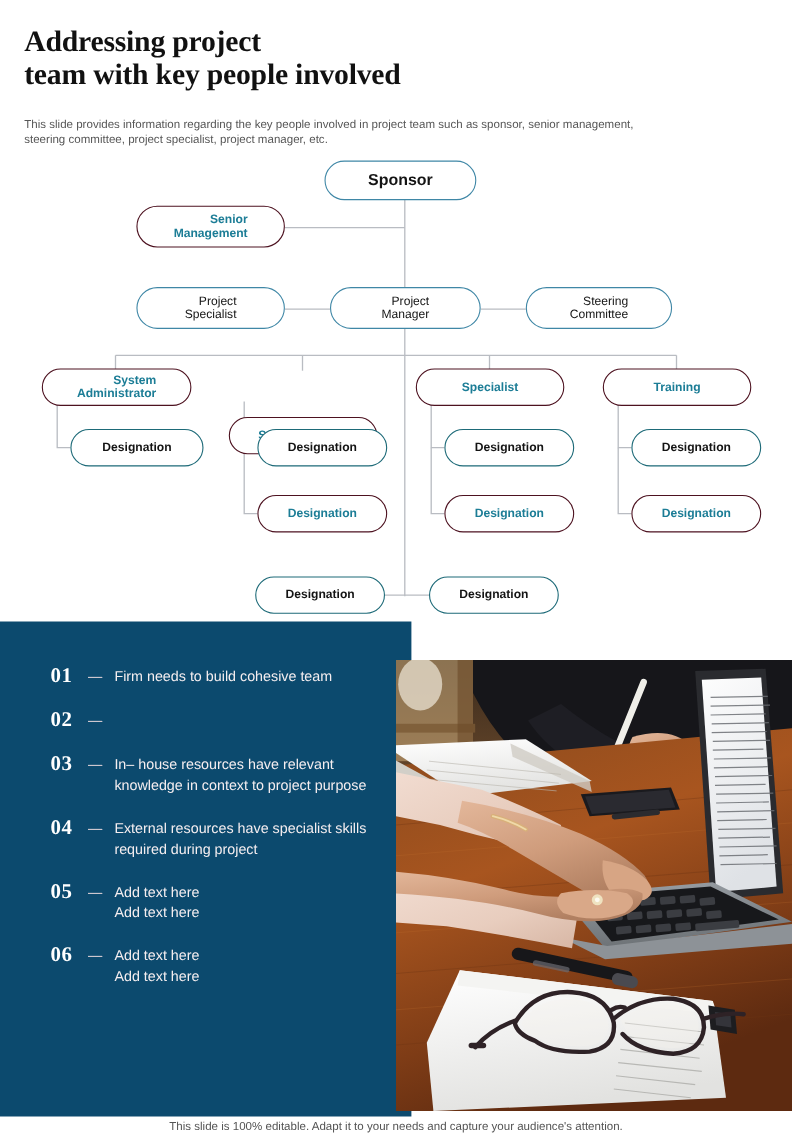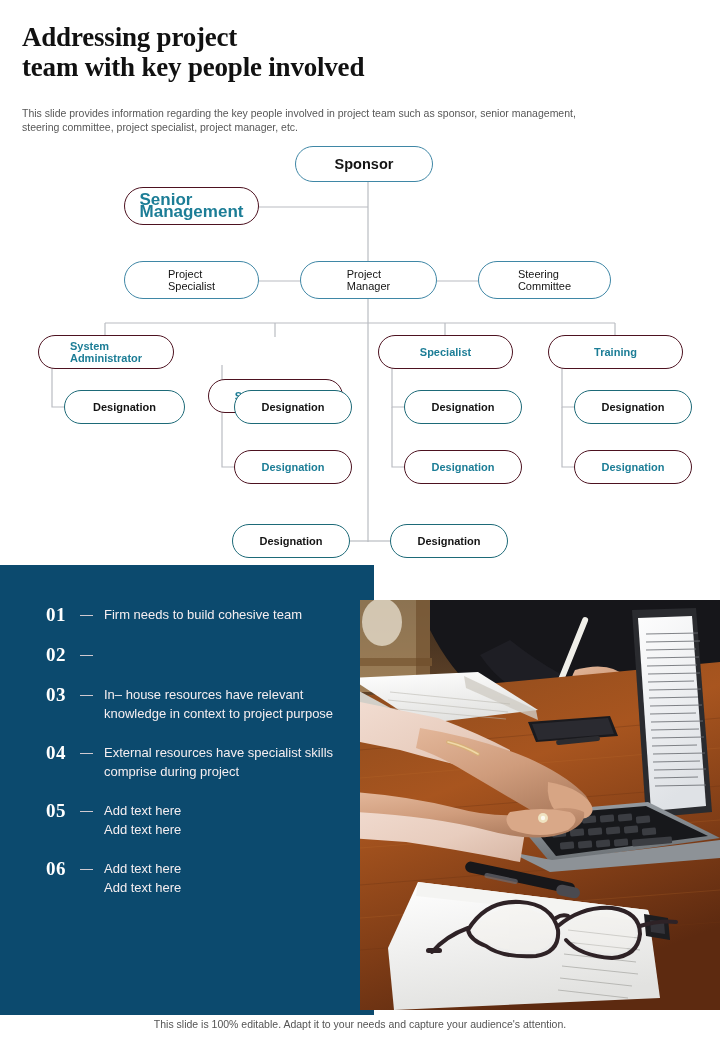--- a/index.html
+++ b/index.html
@@ -38,7 +38,7 @@
     display: flex;
     align-items: center;
     justify-content: center;
-    text-align: left;
+    text-align: right;
     border-radius: 999px;
     background: #fff;
     line-height: 12.5px;

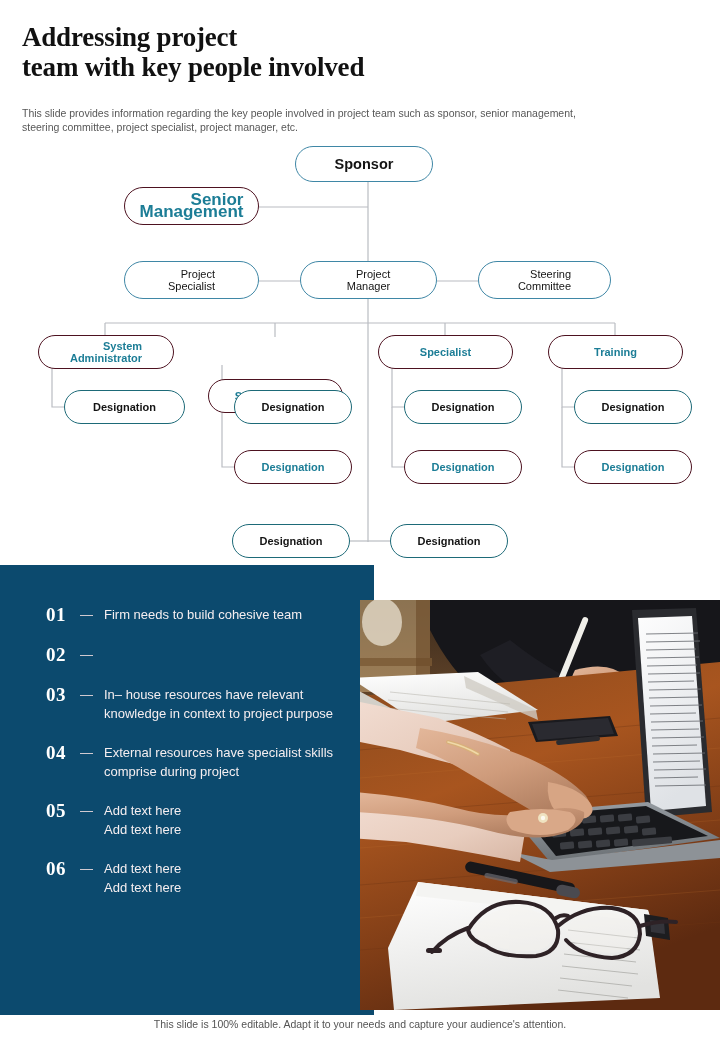--- a/index.html
+++ b/index.html
@@ -51,7 +51,7 @@
   .node .lbl { display: block; padding: 0 4px; }
 
   .n-sponsor { font-size: 14.5px; font-weight: bold; }
-  .n-lvl2    { font-size: 17px;  font-weight: bold; }
+  .n-lvl2    { font-size: 11px;  font-weight: bold; }
   .n-lvl3    { font-size: 11px;  font-weight: normal; }
   .n-dept    { font-size: 11px;  font-weight: bold; }
   .n-desig   { font-size: 11px;  font-weight: bold; }

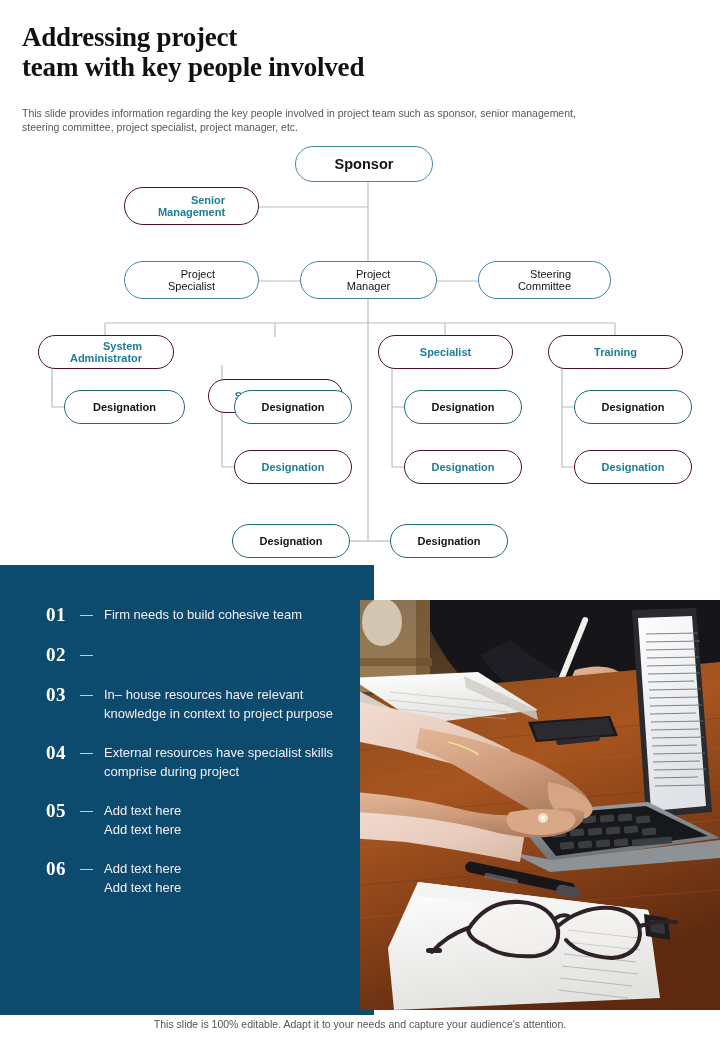--- a/index.html
+++ b/index.html
@@ -250,7 +250,7 @@
       <div class="li">
         <span class="num">04</span>
         <span class="dash">—</span>
-        <span class="txt" style="width:248px">External resources have specialist skills comprise during project</span>
+        <span class="txt" style="width:248px">External resources have specialist skills required during project</span>
       </div>
 
       <div class="li">

